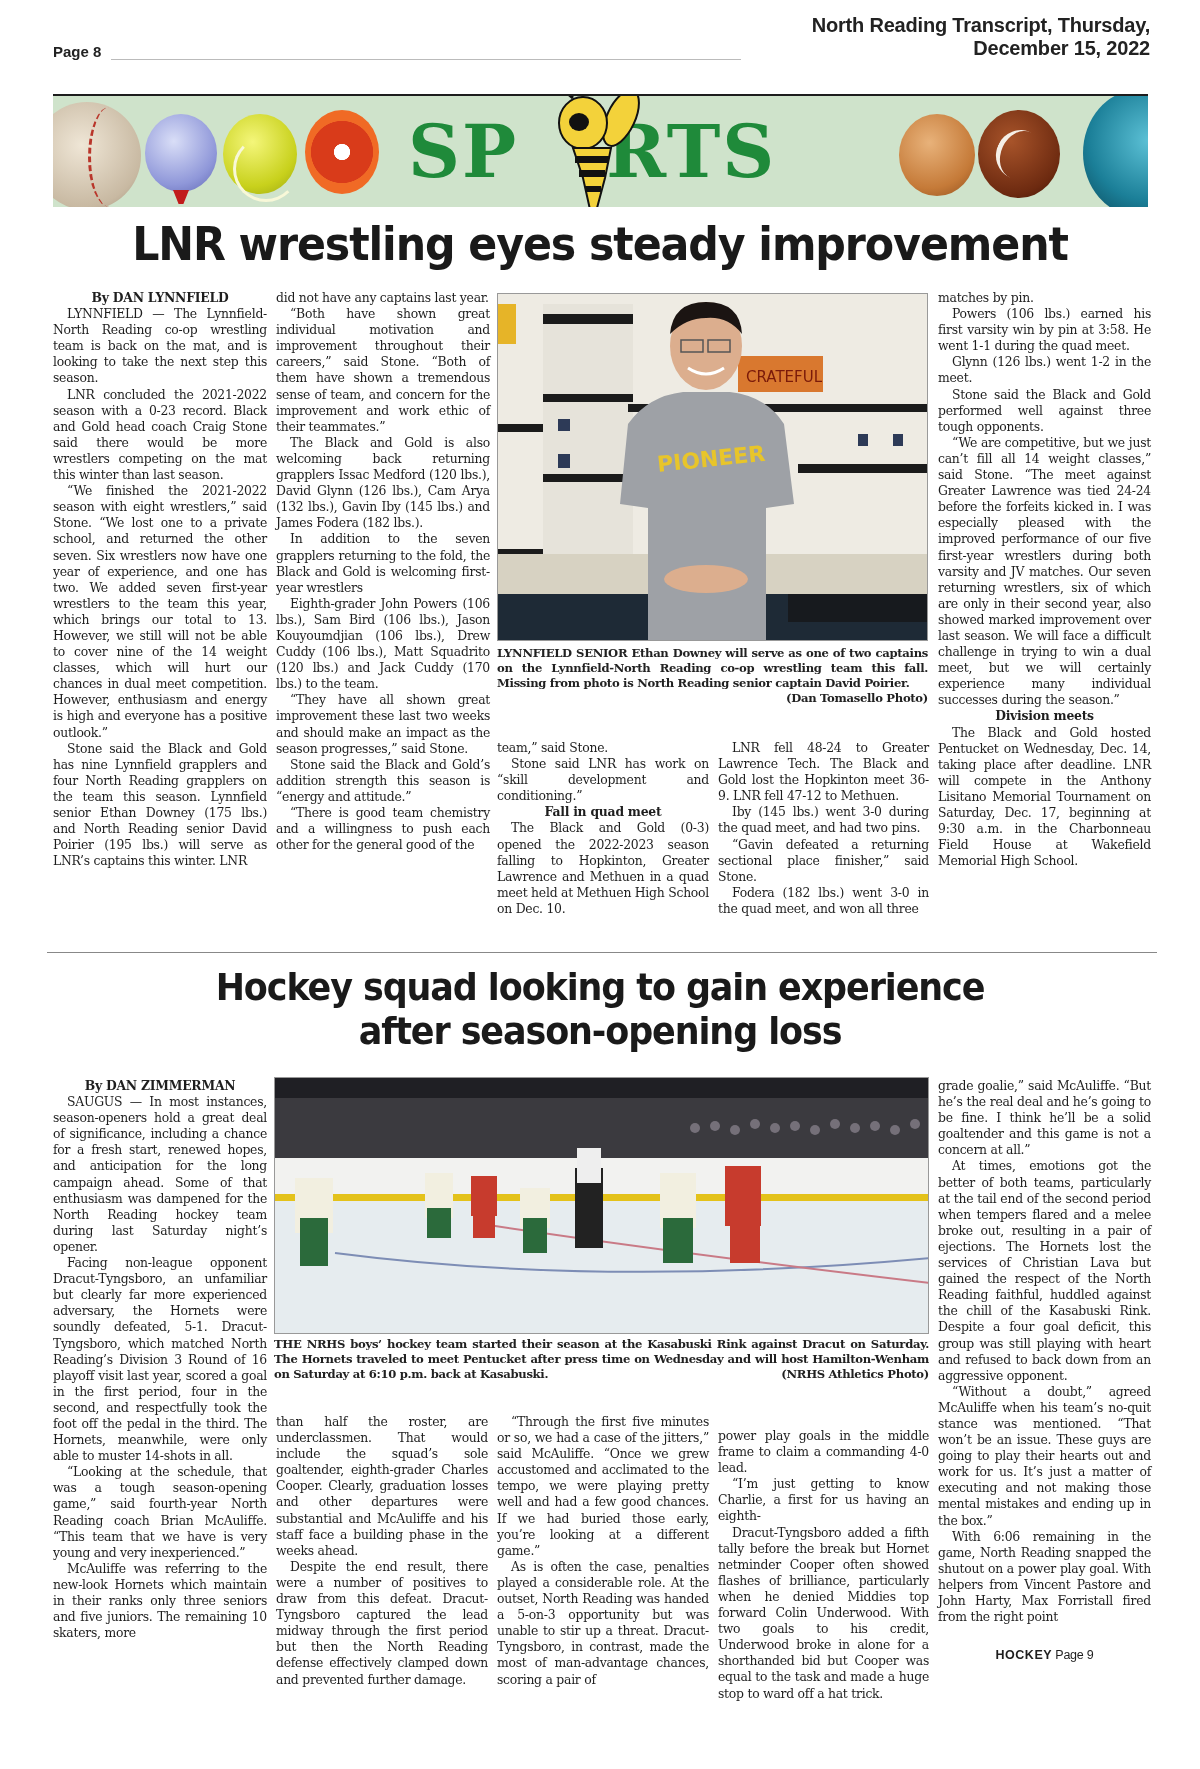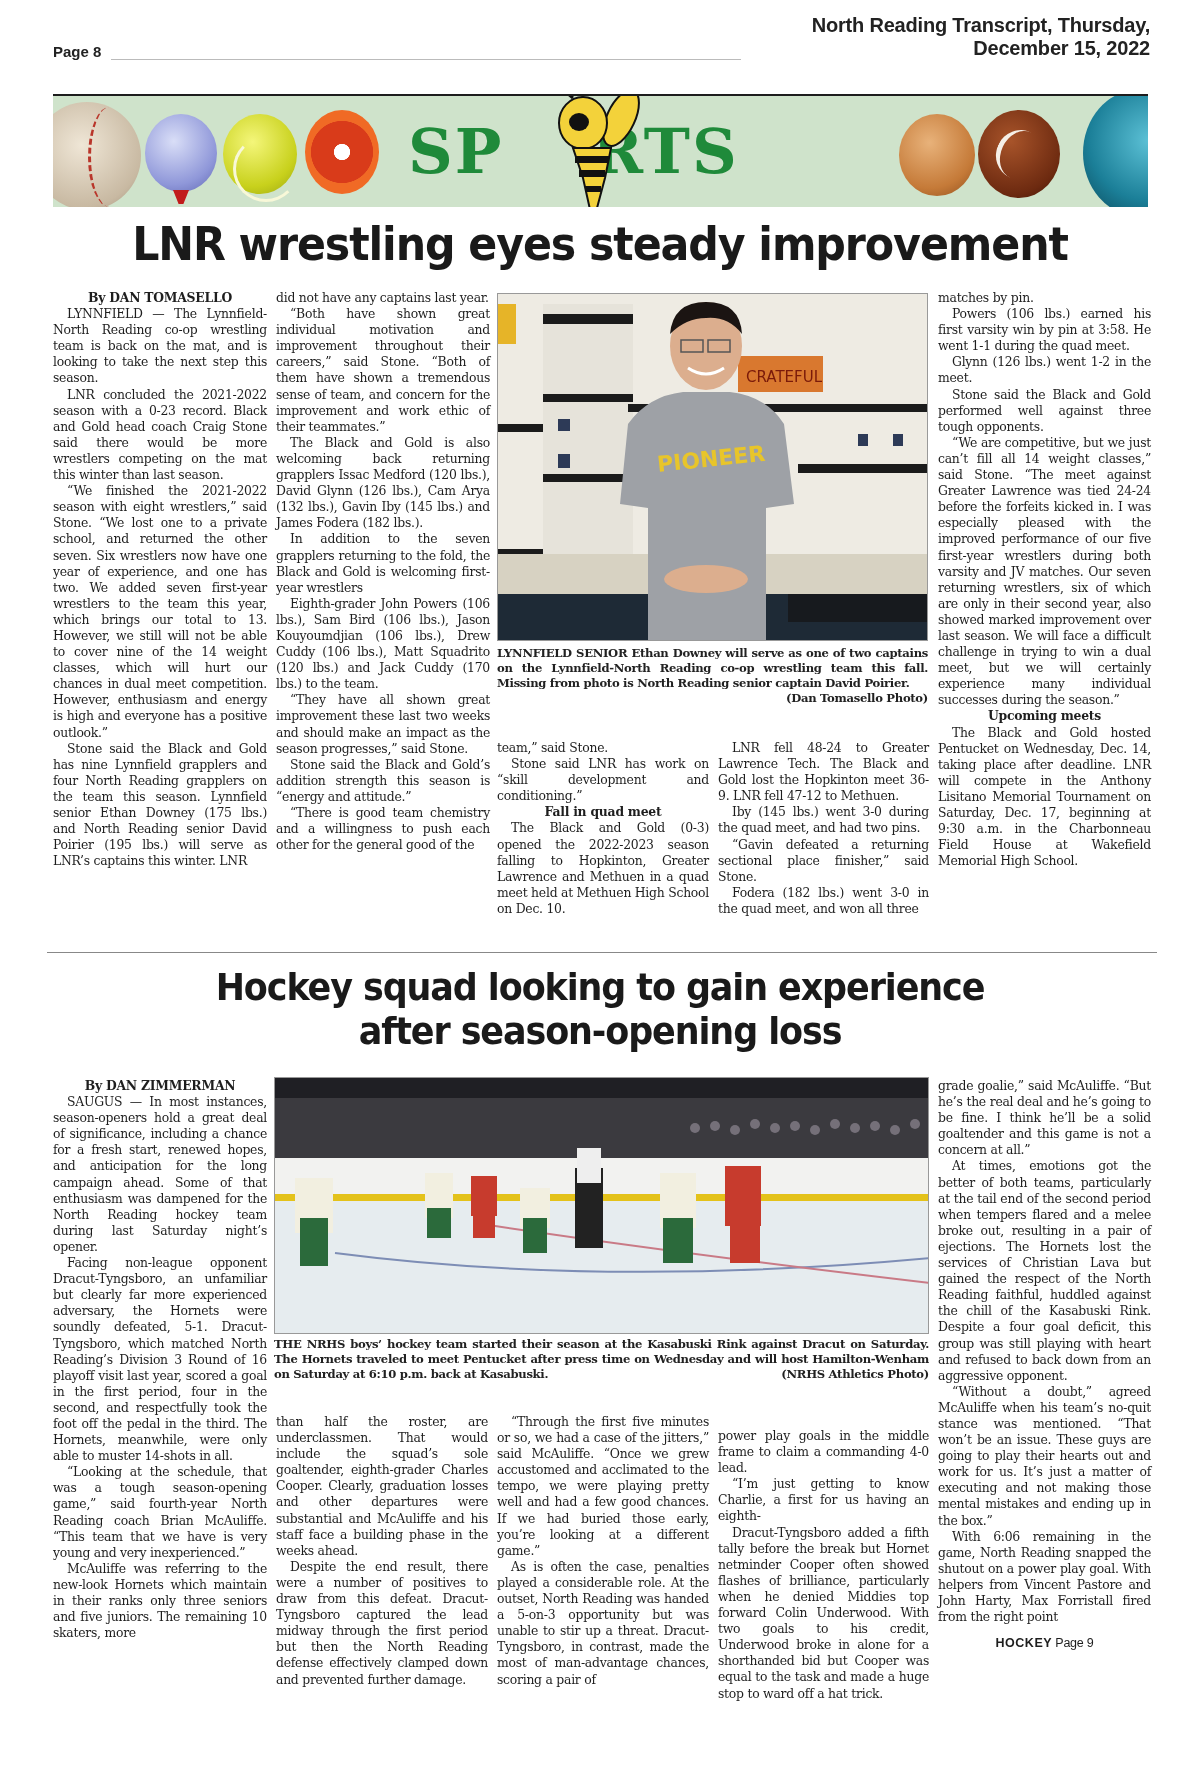--- a/index.html
+++ b/index.html
@@ -23,7 +23,7 @@
   .b-football { left: 925px; top: 14px; width: 82px; height: 88px; background: radial-gradient(circle at 40% 35%, #a8542a, #6d2a10 70%, #3d1206); }
   .b-football::after { content: ""; position: absolute; left: 18px; top: 20px; width: 44px; height: 50px; border-left: 5px solid #f5efe7; border-radius: 50%; transform: rotate(25deg); }
   .b-teal { left: 1030px; top: -6px; width: 110px; height: 126px; background: radial-gradient(circle at 60% 40%, #5cc1d6, #1b7f98 60%, #0a4556); }
-  .sports-word { position: absolute; left: 355px; top: 6px; font-family: "DejaVu Serif", serif; font-weight: bold; font-size: 62px; line-height: 100px; color: #1f8a3a; letter-spacing: 2px; display: flex; }
+  .sports-word { position: absolute; left: 355px; top: 6px; font-family: "DejaVu Serif", serif; font-weight: bold; font-size: 72px; line-height: 100px; color: #1f8a3a; letter-spacing: 2px; display: flex; }
   .sports-word .gap { width: 88px; }
   .hornet { position: absolute; left: 490px; top: -18px; width: 100px; height: 150px; z-index: 3; }
 

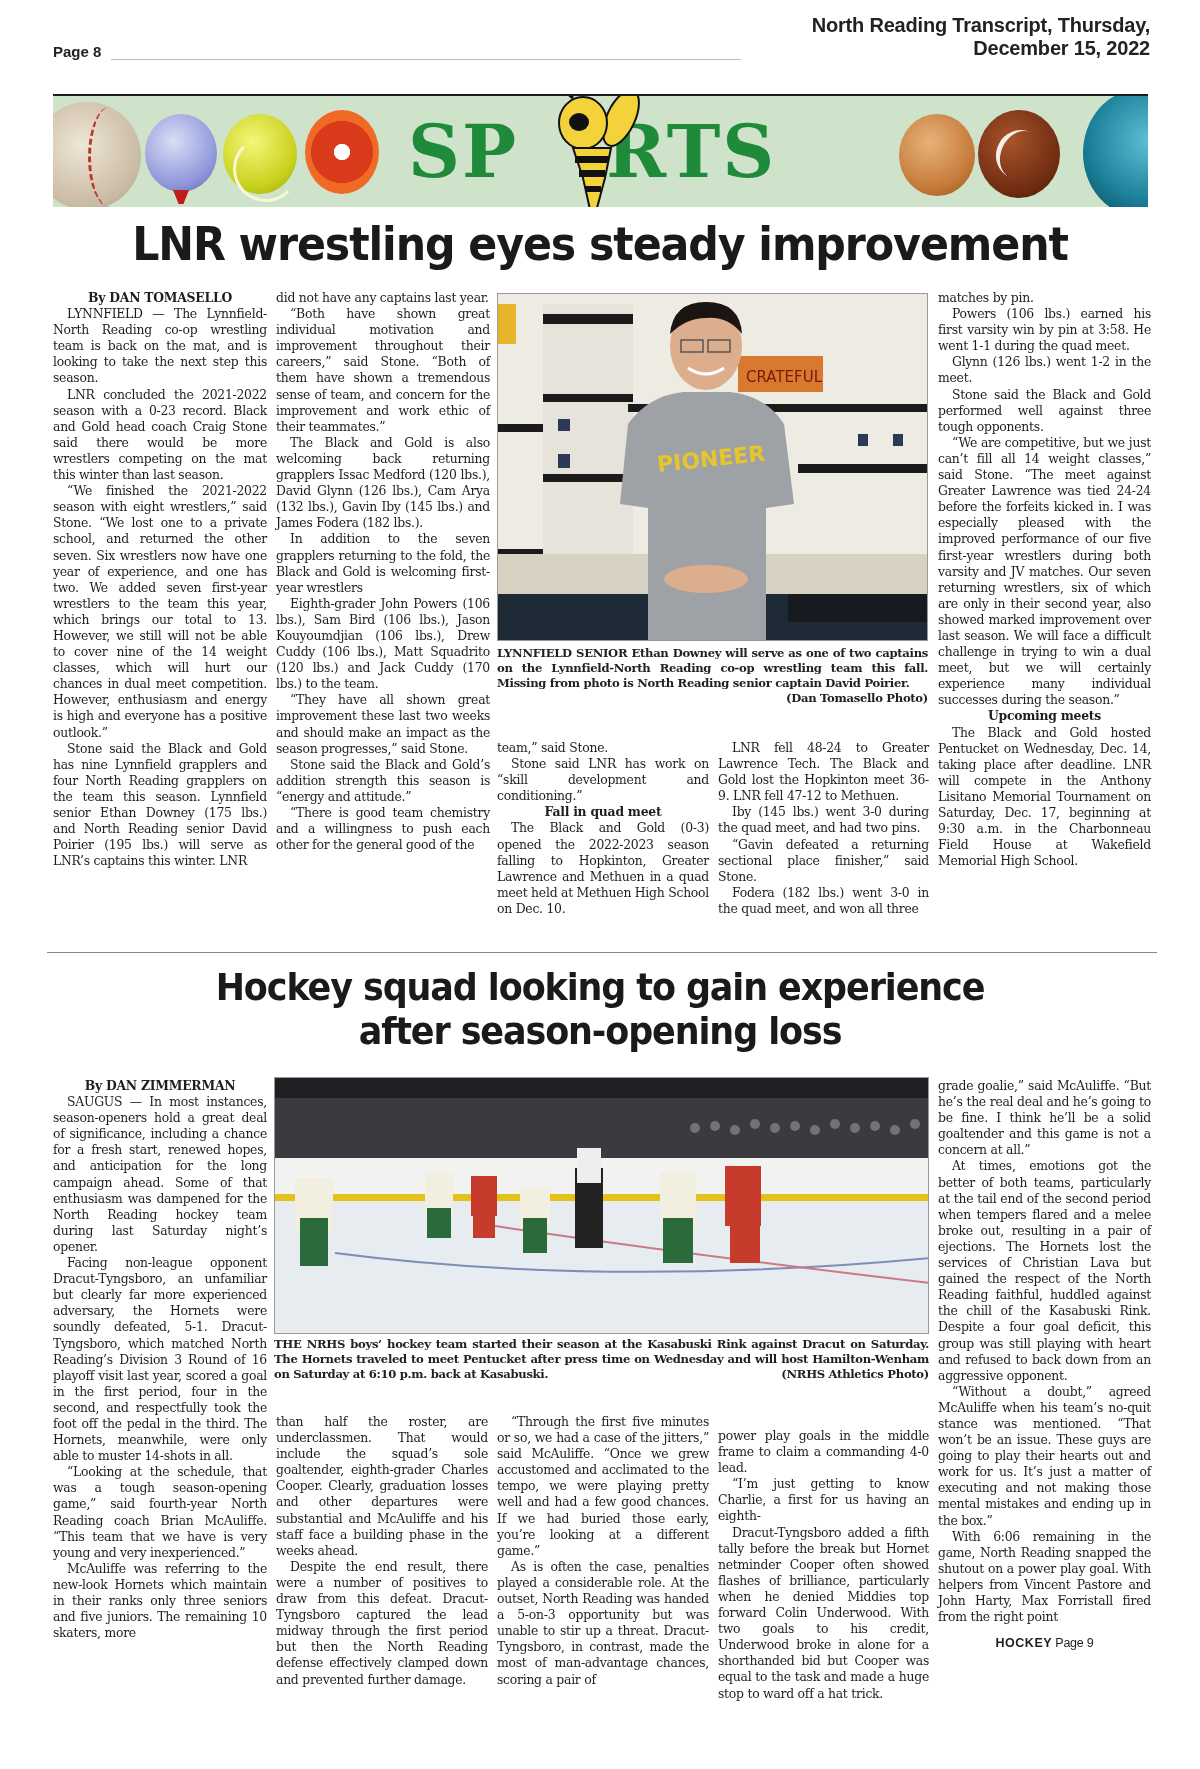--- a/index.html
+++ b/index.html
@@ -84,7 +84,7 @@
 <h1 class="headline h1">LNR wrestling eyes steady improvement</h1>
 
 <div class="col" style="left:53px; top:290px; width:214px;">
-  <p class="byline">By DAN TOMASELLO</p>
+  <p class="byline">By DAN LYNNFIELD</p>
   <p>LYNNFIELD — The Lynnfield-North Reading co-op wrestling team is back on the mat, and is looking to take the next step this season.</p>
   <p>LNR concluded the 2021-2022 season with a 0-23 record. Black and Gold head coach Craig Stone said there would be more wrestlers competing on the mat this winter than last season.</p>
   <p>“We finished the 2021-2022 season with eight wrestlers,” said Stone. “We lost one to a private school, and returned the other seven. Six wrestlers now have one year of experience, and one has two. We added seven first-year wrestlers to the team this year, which brings our total to 13. However, we still will not be able to cover nine of the 14 weight classes, which will hurt our chances in dual meet competition. However, enthusiasm and energy is high and everyone has a positive outlook.”</p>

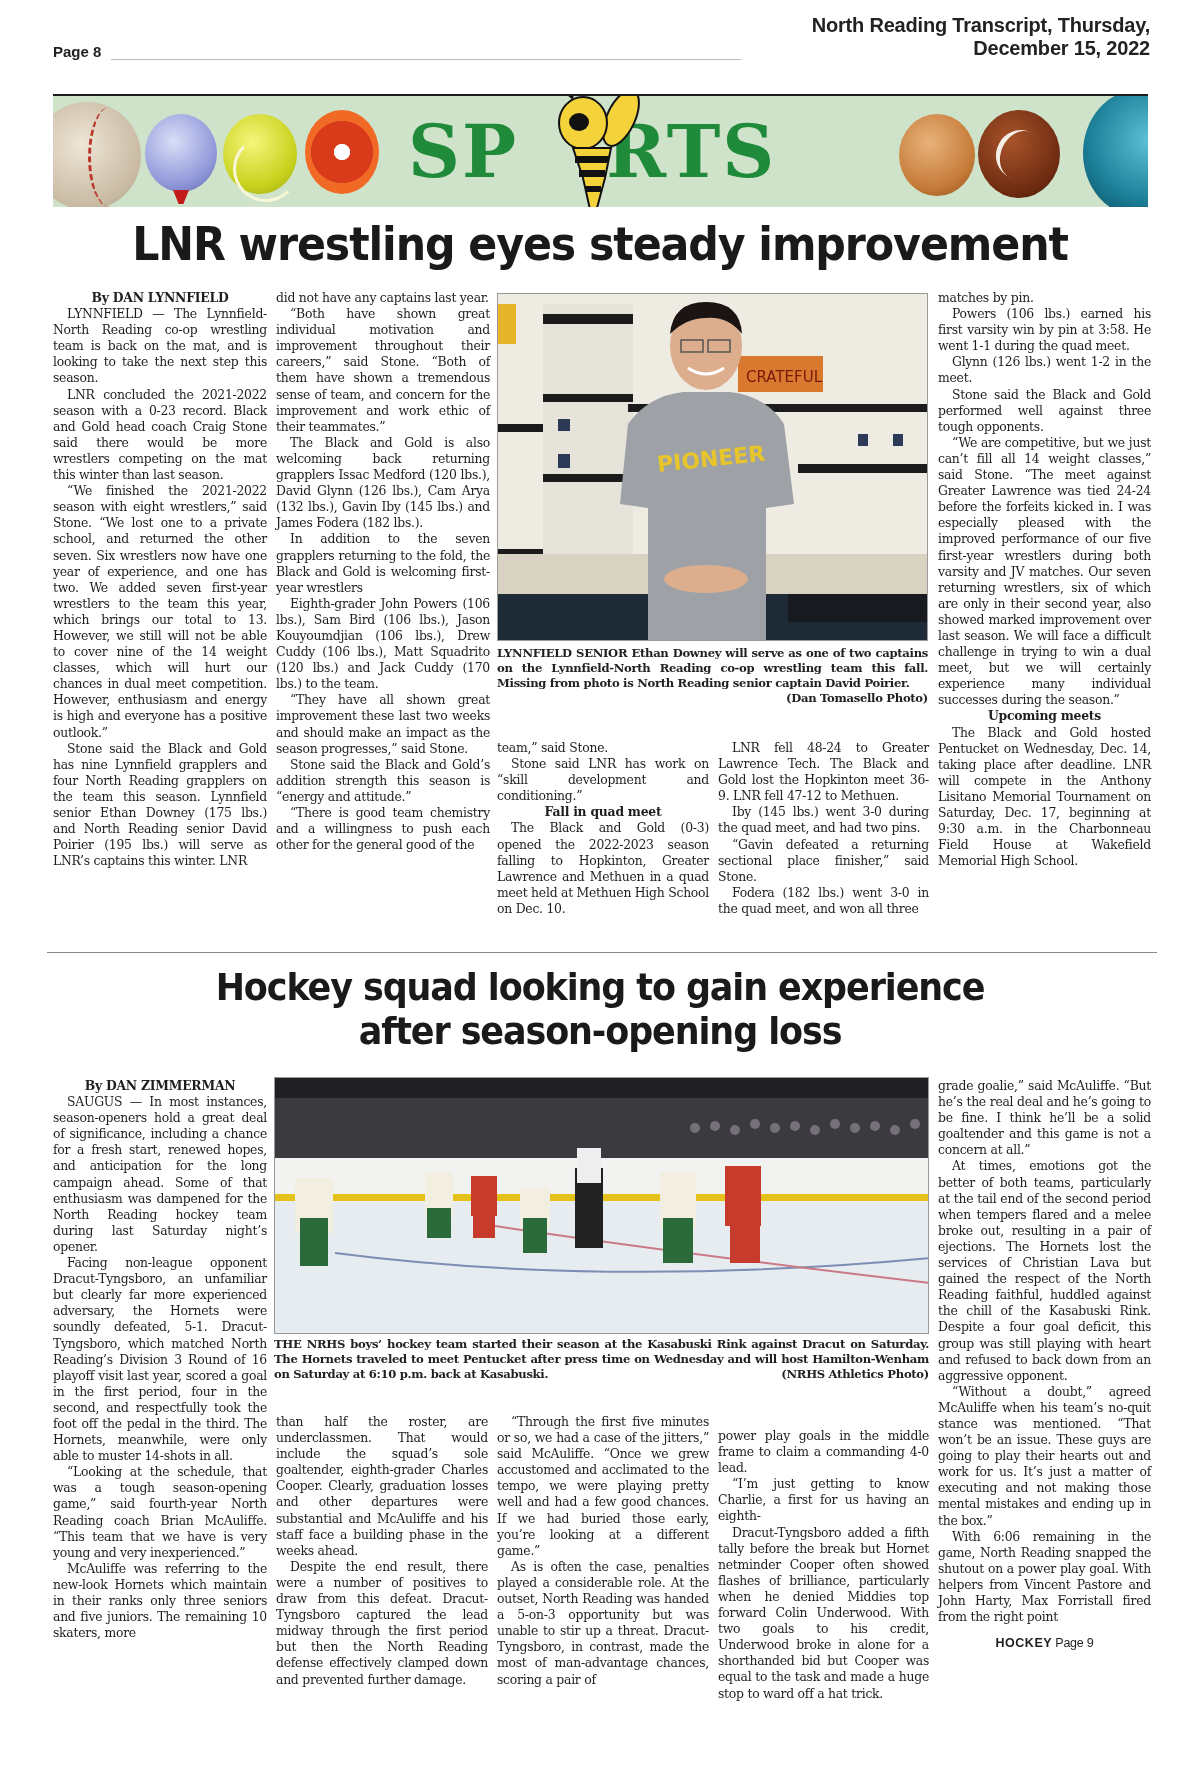--- a/index.html
+++ b/index.html
@@ -162,7 +162,7 @@
   <p>Glynn (126 lbs.) went 1-2 in the meet.</p>
   <p>Stone said the Black and Gold performed well against three tough opponents.</p>
   <p>“We are competitive, but we just can’t fill all 14 weight classes,” said Stone. “The meet against Greater Lawrence was tied 24-24 before the forfeits kicked in. I was especially pleased with the improved performance of our five first-year wrestlers during both varsity and JV matches. Our seven returning wrestlers, six of which are only in their second year, also showed marked improvement over last season. We will face a difficult challenge in trying to win a dual meet, but we will certainly experience many individual successes during the season.”</p>
-  <p class="subhead">Upcoming meets</p>
+  <p class="subhead">Division meets</p>
   <p>The Black and Gold hosted Pentucket on Wednesday, Dec. 14, taking place after deadline. LNR will compete in the Anthony Lisitano Memorial Tournament on Saturday, Dec. 17, beginning at 9:30 a.m. in the Charbonneau Field House at Wakefield Memorial High School.</p>
 </div>
 

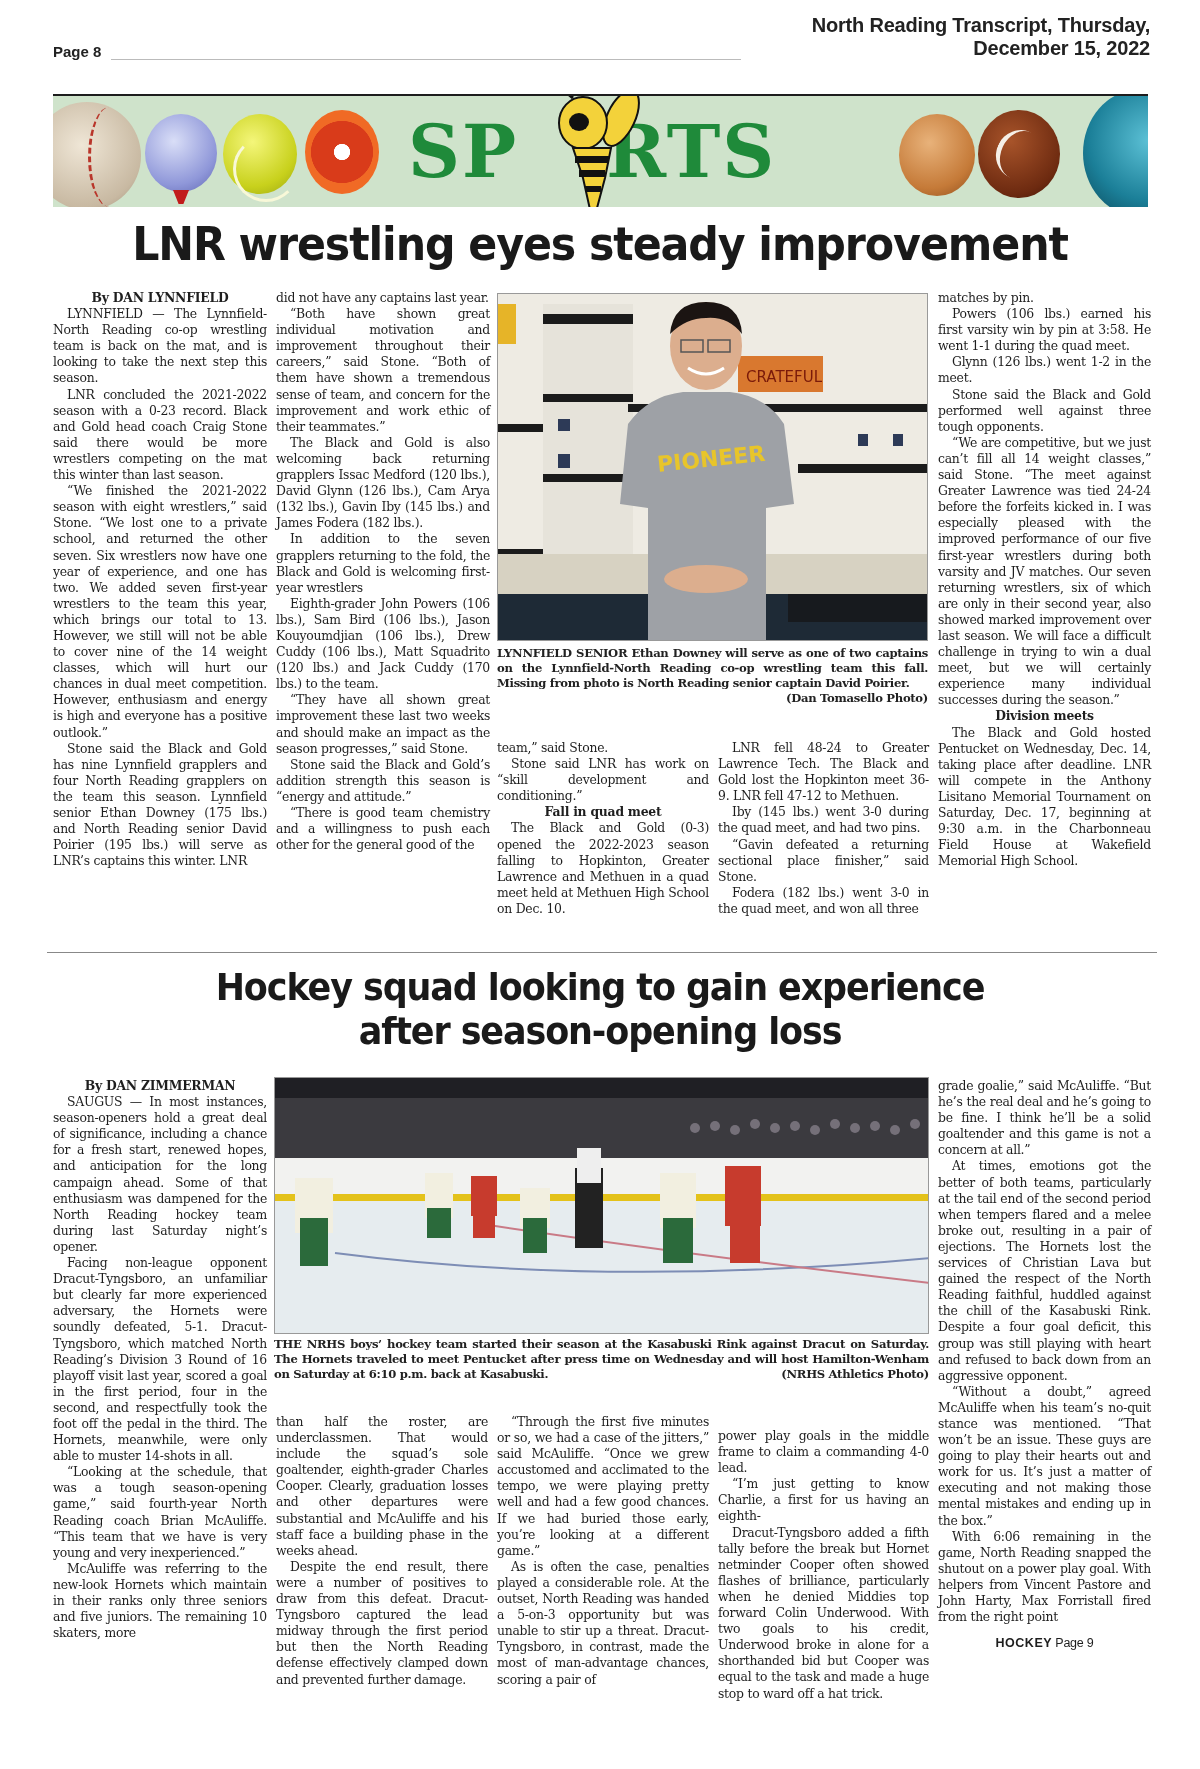--- a/index.html
+++ b/index.html
@@ -36,7 +36,7 @@
   .col p.noindent { text-indent: 0; }
   .byline { text-align: center; font-weight: bold; text-indent: 0 !important; }
   .subhead { text-align: center; font-weight: bold; text-indent: 0 !important; }
-  .jump { font-family: "Liberation Sans", sans-serif; text-align: center; margin-top: 10px; font-size: 12.5px; }
+  .jump { font-family: "Liberation Sans", sans-serif; text-align: center; margin-top: 22px; font-size: 12.5px; }
   .jump b { font-weight: bold; letter-spacing: 0.5px; }
 
   .photo { position: absolute; overflow: hidden; border: 1px solid #999; }

